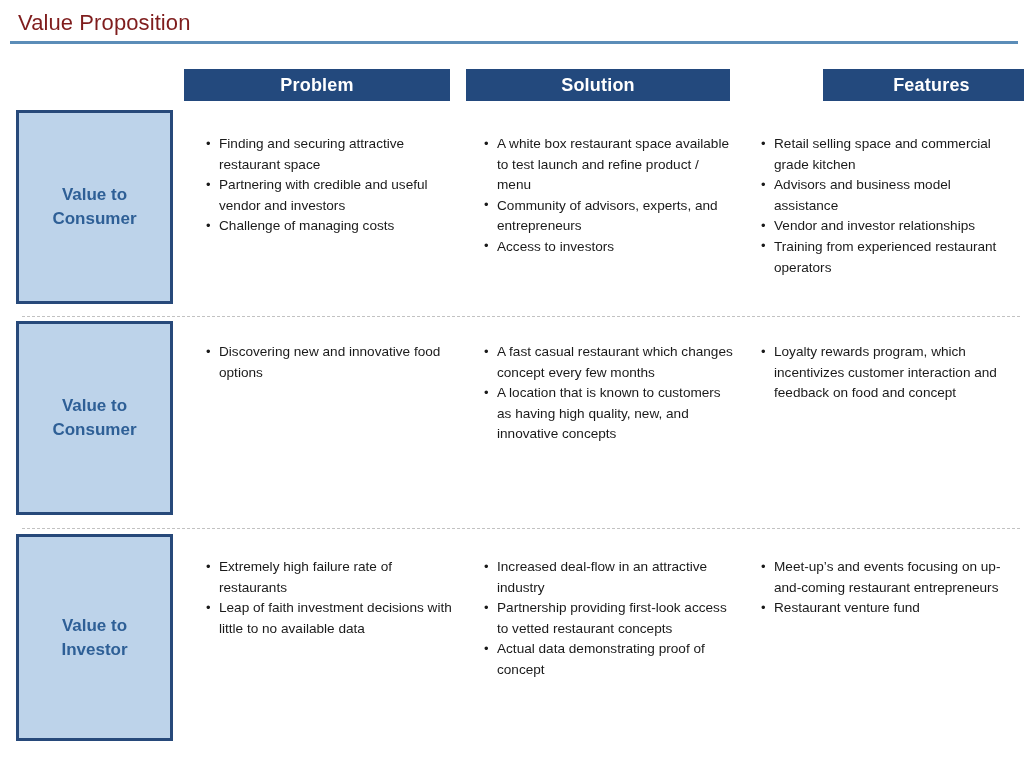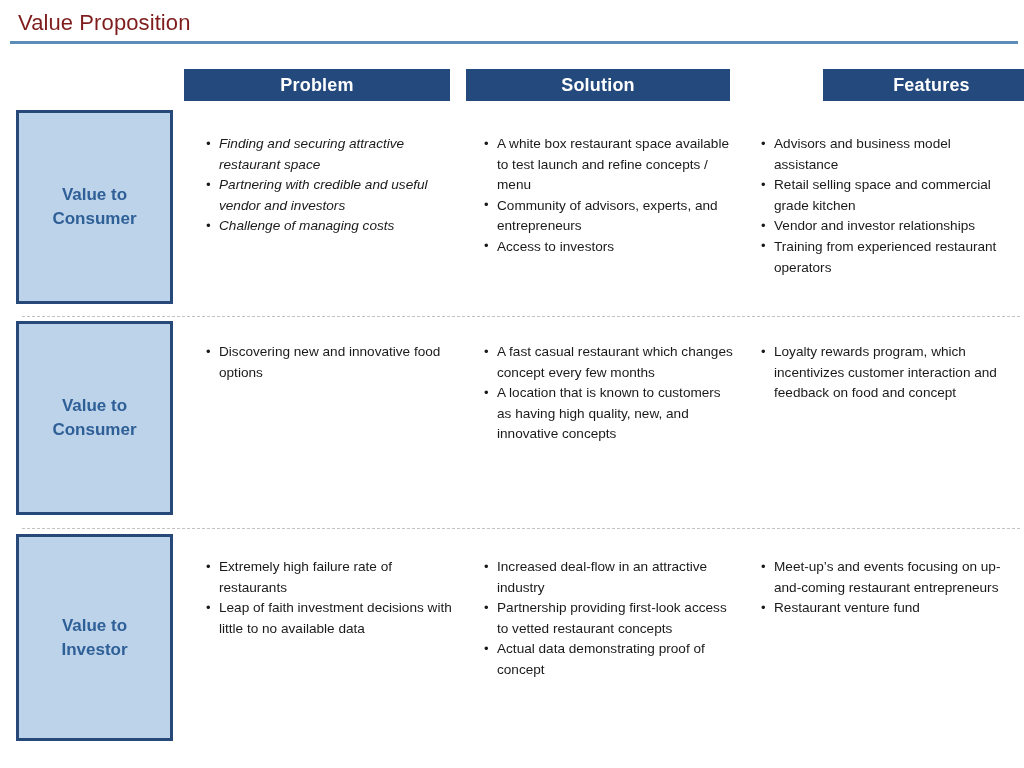--- a/index.html
+++ b/index.html
@@ -118,7 +118,7 @@
   }
 
   
-  #row-0 .cell-problem  .bullets { padding-top: 24px; font-style: italic; }
+  #row-0 .cell-problem  .bullets { padding-top: 24px; }
   #row-0 .cell-solution .bullets { padding-top: 24px; }
   #row-0 .cell-features .bullets { padding-top: 24px; }
 

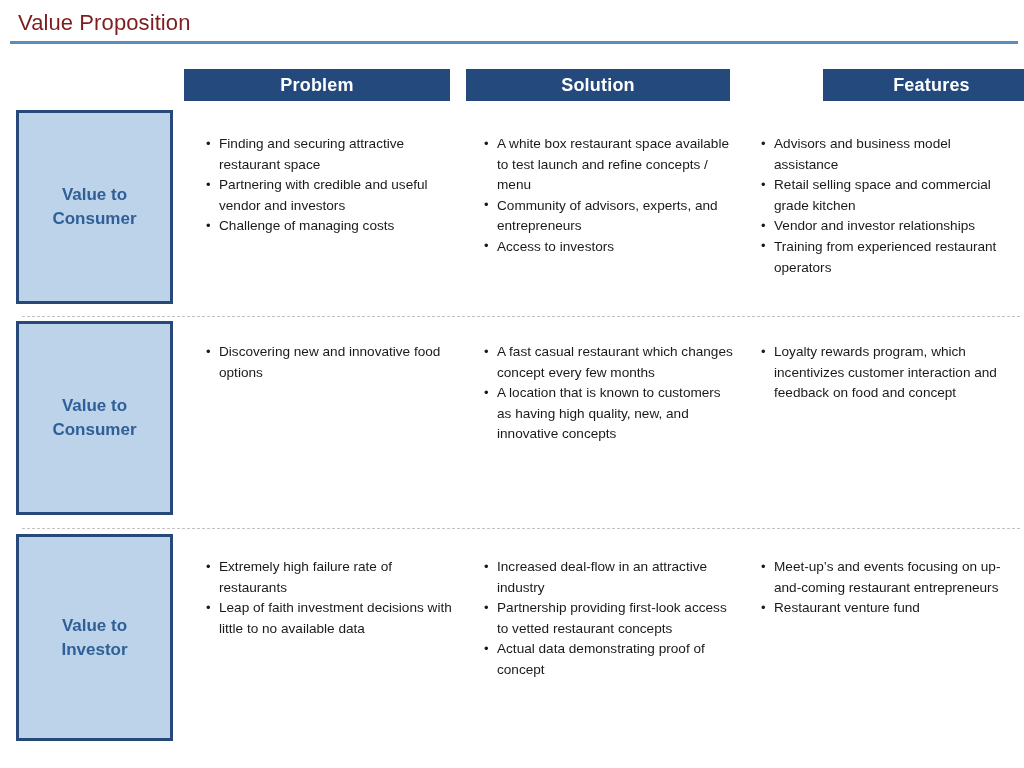--- a/index.html
+++ b/index.html
@@ -175,7 +175,7 @@
 
   <div class="cell cell-solution">
     <ul class="bullets">
-      <li>A white box restaurant space available to test launch and refine concepts / menu</li>
+      <li>A white box restaurant space available to test launch and refine product / menu</li>
       <li>Community of advisors, experts, and entrepreneurs</li>
       <li>Access to investors</li>
     </ul>

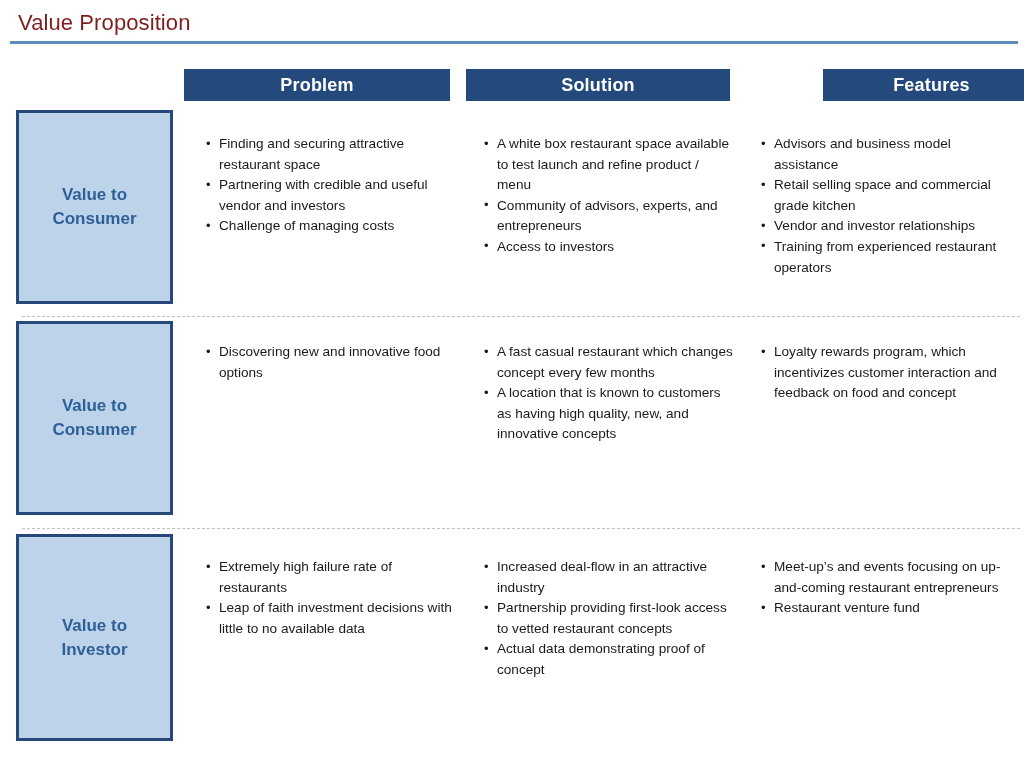--- a/index.html
+++ b/index.html
@@ -183,8 +183,8 @@
 
   <div class="cell cell-features">
     <ul class="bullets">
+      <li>Retail selling space and commercial grade kitchen</li>
       <li>Advisors and business model assistance</li>
-      <li>Retail selling space and commercial grade kitchen</li>
       <li>Vendor and investor relationships</li>
       <li>Training from experienced restaurant operators</li>
     </ul>

